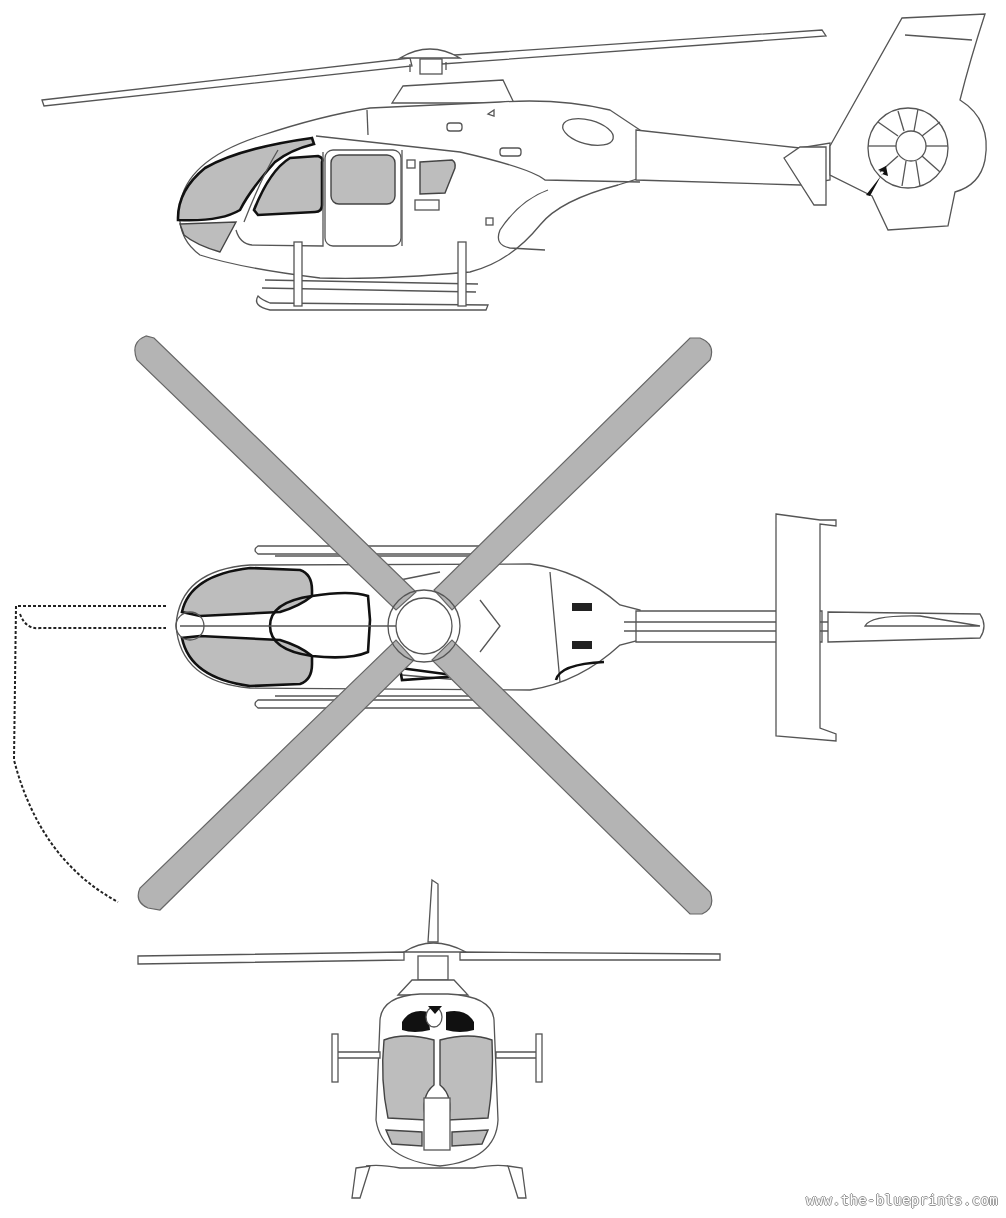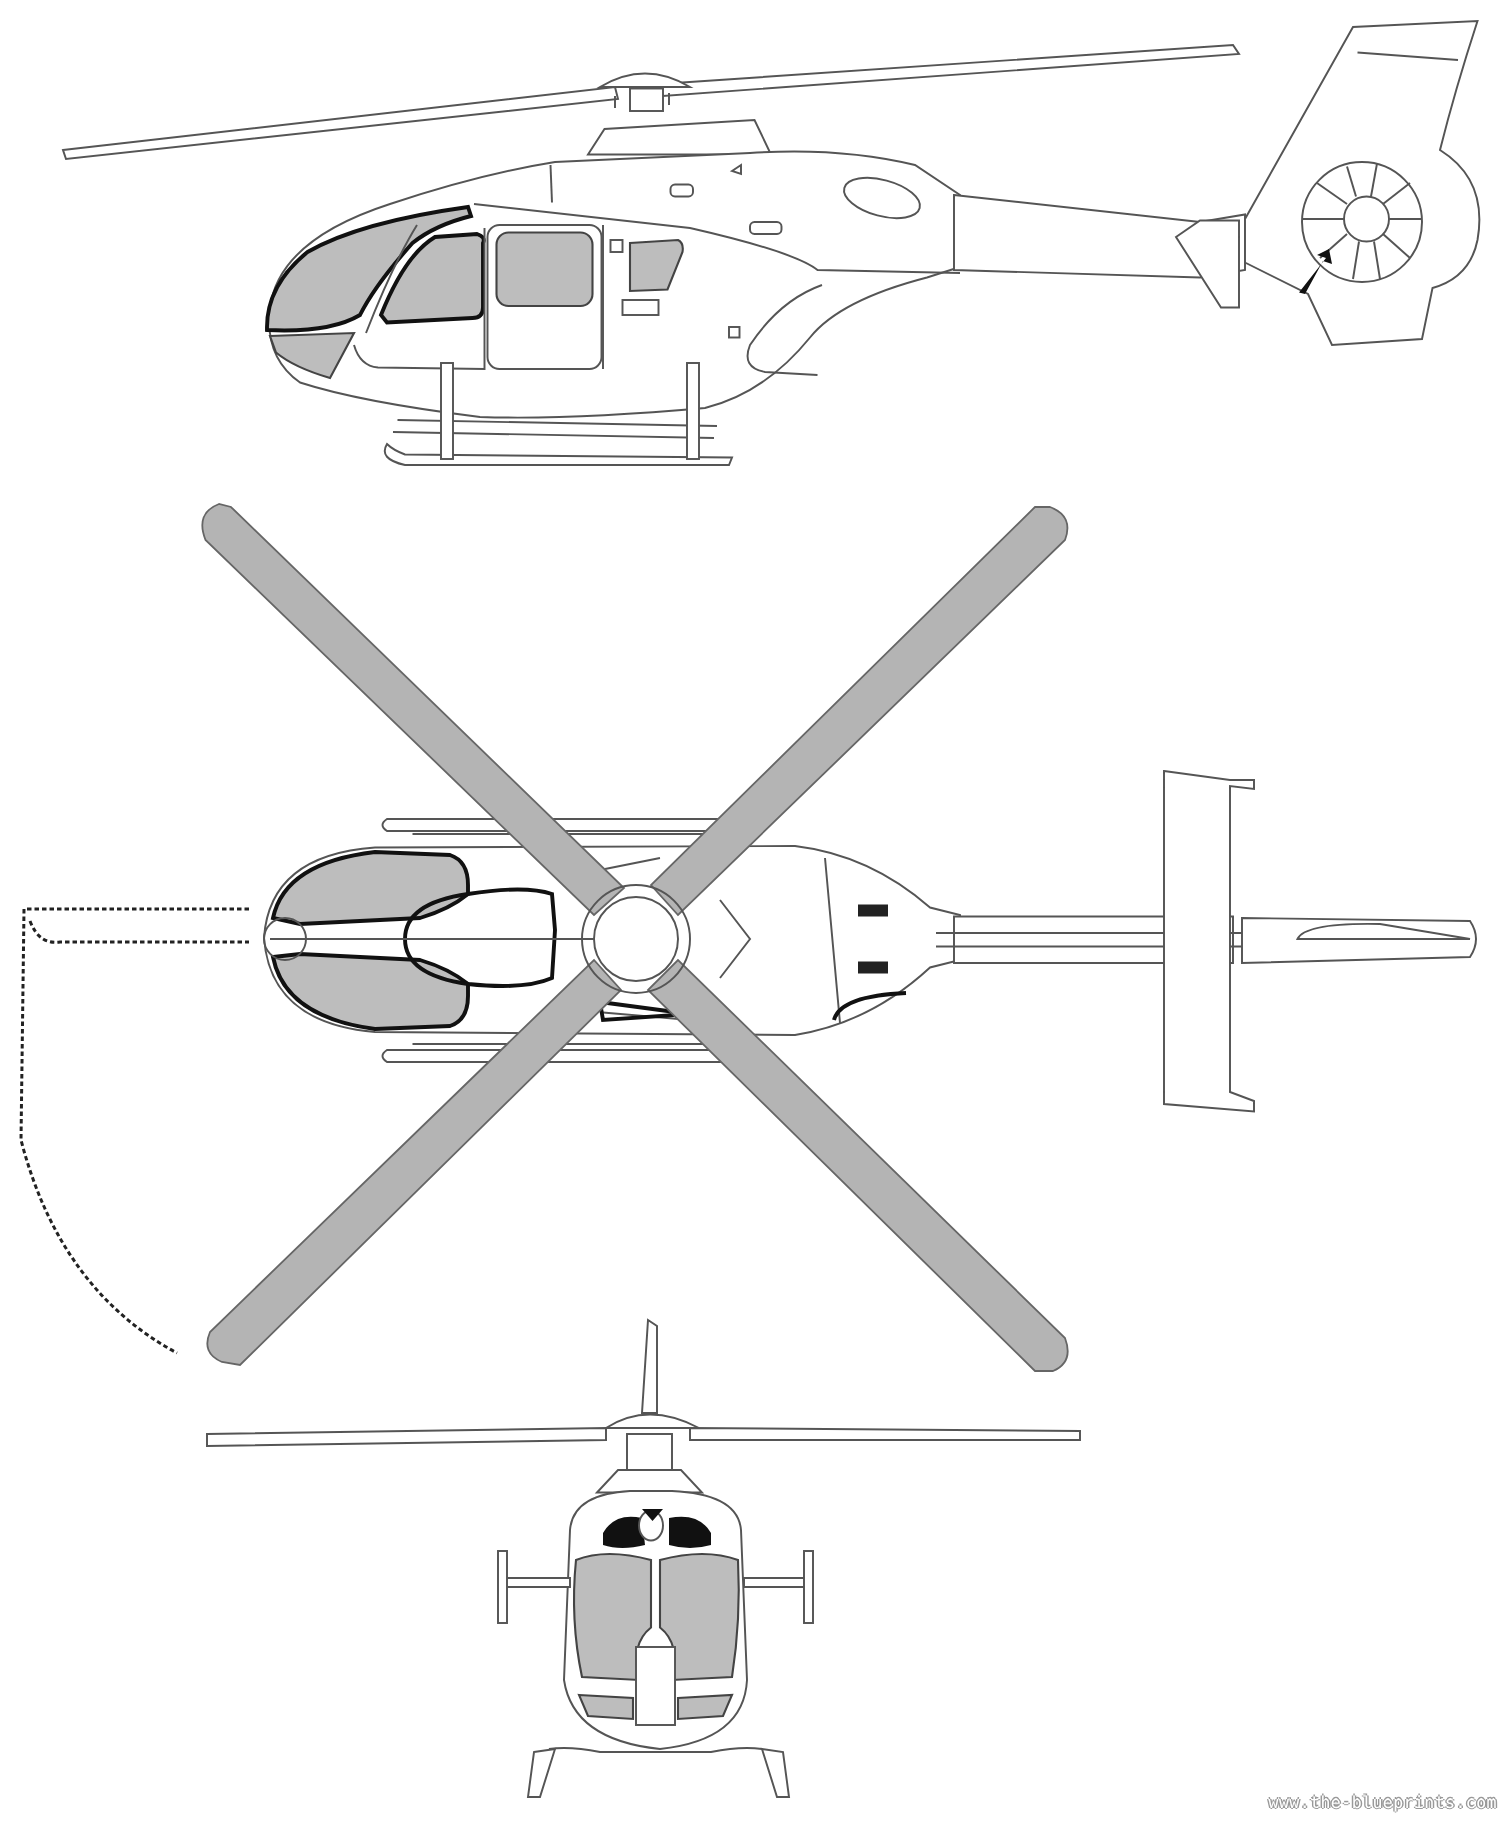--- a/index.html
+++ b/index.html
@@ -12,7 +12,7 @@
   .glass-b { fill:#bdbdbd; stroke:#111; stroke-width:2.6; }
   .blade { fill:#b4b4b4; stroke:#666; stroke-width:1.2; }
   .dash { fill:none; stroke:#222; stroke-width:2; stroke-dasharray:3 2; }
-  .watermark { position:absolute; right:8px; bottom:10px; font-size:11px; color:#fff;
+  .watermark { position:absolute; right:8px; bottom:10px; font-size:14px; color:#fff;
     text-shadow: -1px 0 #999, 1px 0 #999, 0 -1px #999, 0 1px #999; letter-spacing:0.3px;
     font-family:"DejaVu Sans Mono", monospace; }
 </style>

